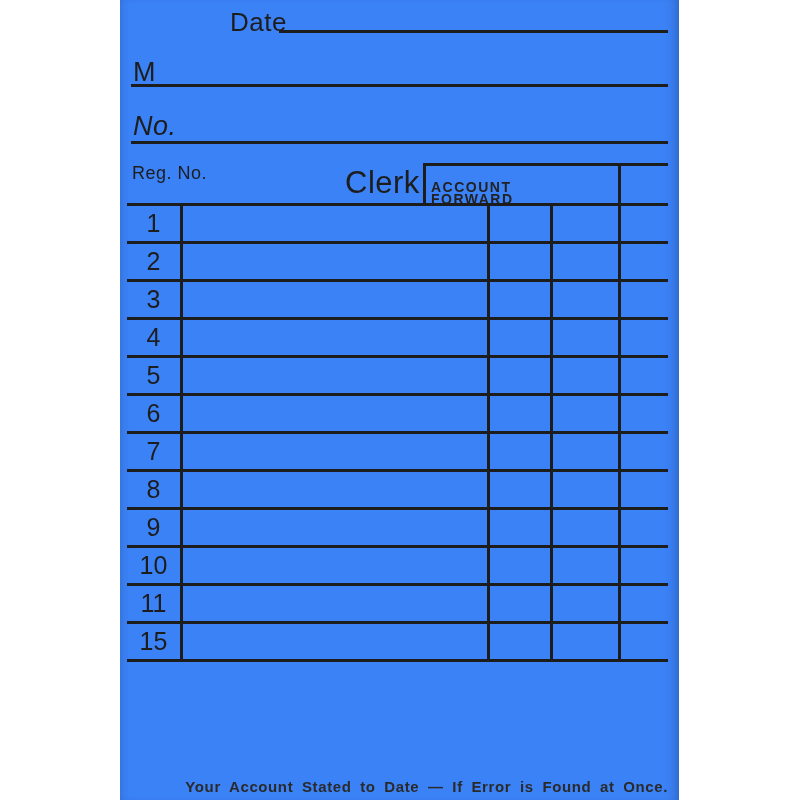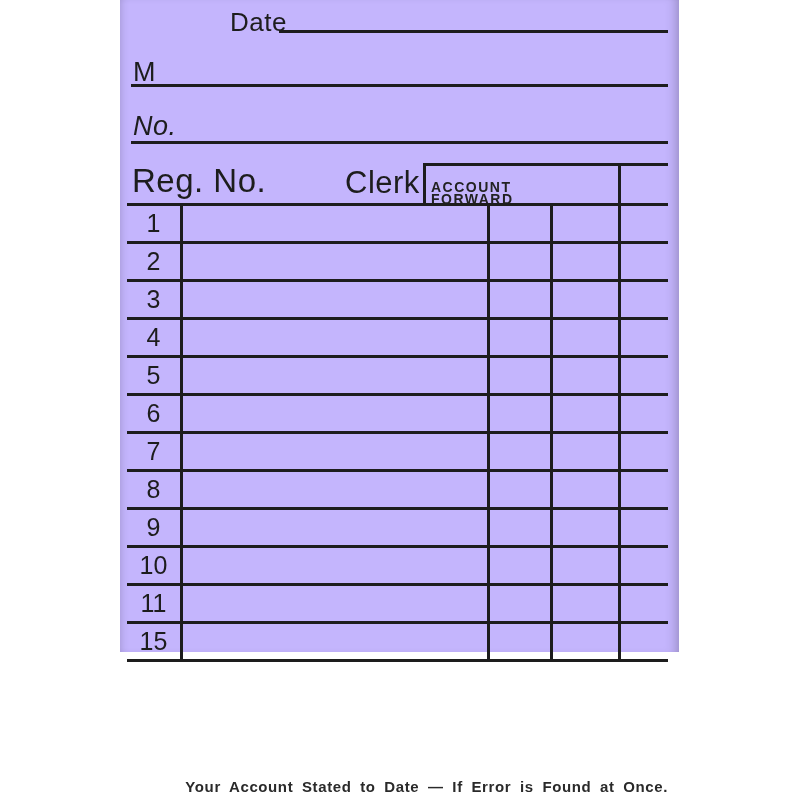--- a/index.html
+++ b/index.html
@@ -11,8 +11,8 @@
     overflow:hidden;
   }
   .paper{
-    position:absolute;left:120px;top:0;width:559px;height:652px;
-    background:#c4b5fd;
+    position:absolute;left:120px;top:0;width:559px;height:800px;
+    background:#3b82f6;
     box-shadow:
       inset 8px 0 10px -8px rgba(0,0,0,0.20),
       inset -10px 0 12px -8px rgba(0,0,0,0.25);

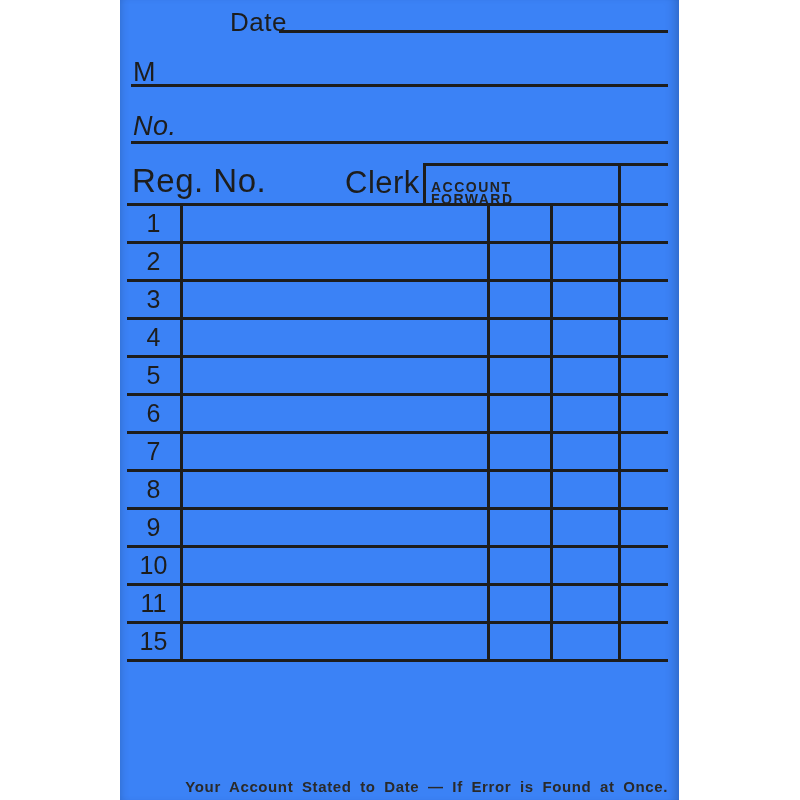--- a/index.html
+++ b/index.html
@@ -24,7 +24,7 @@
   .lbl-date{left:110px;top:9px;font-size:26px;}
   .lbl-m{left:13px;top:59px;font-size:27px;}
   .lbl-no{left:13px;top:113px;font-size:27px;font-style:italic;}
-  .lbl-reg{left:12px;top:164px;font-size:33px;}
+  .lbl-reg{left:12px;top:164px;font-size:18px;}
   .lbl-clerk{left:225px;top:167px;font-size:31px;}
   .rule{
     position:absolute;height:3px;background:#1d1d1d;

